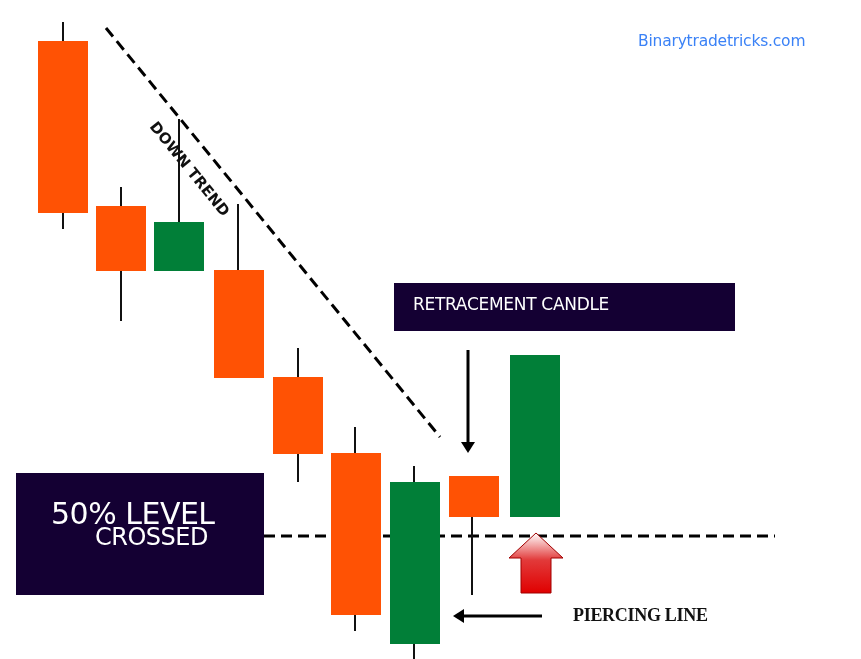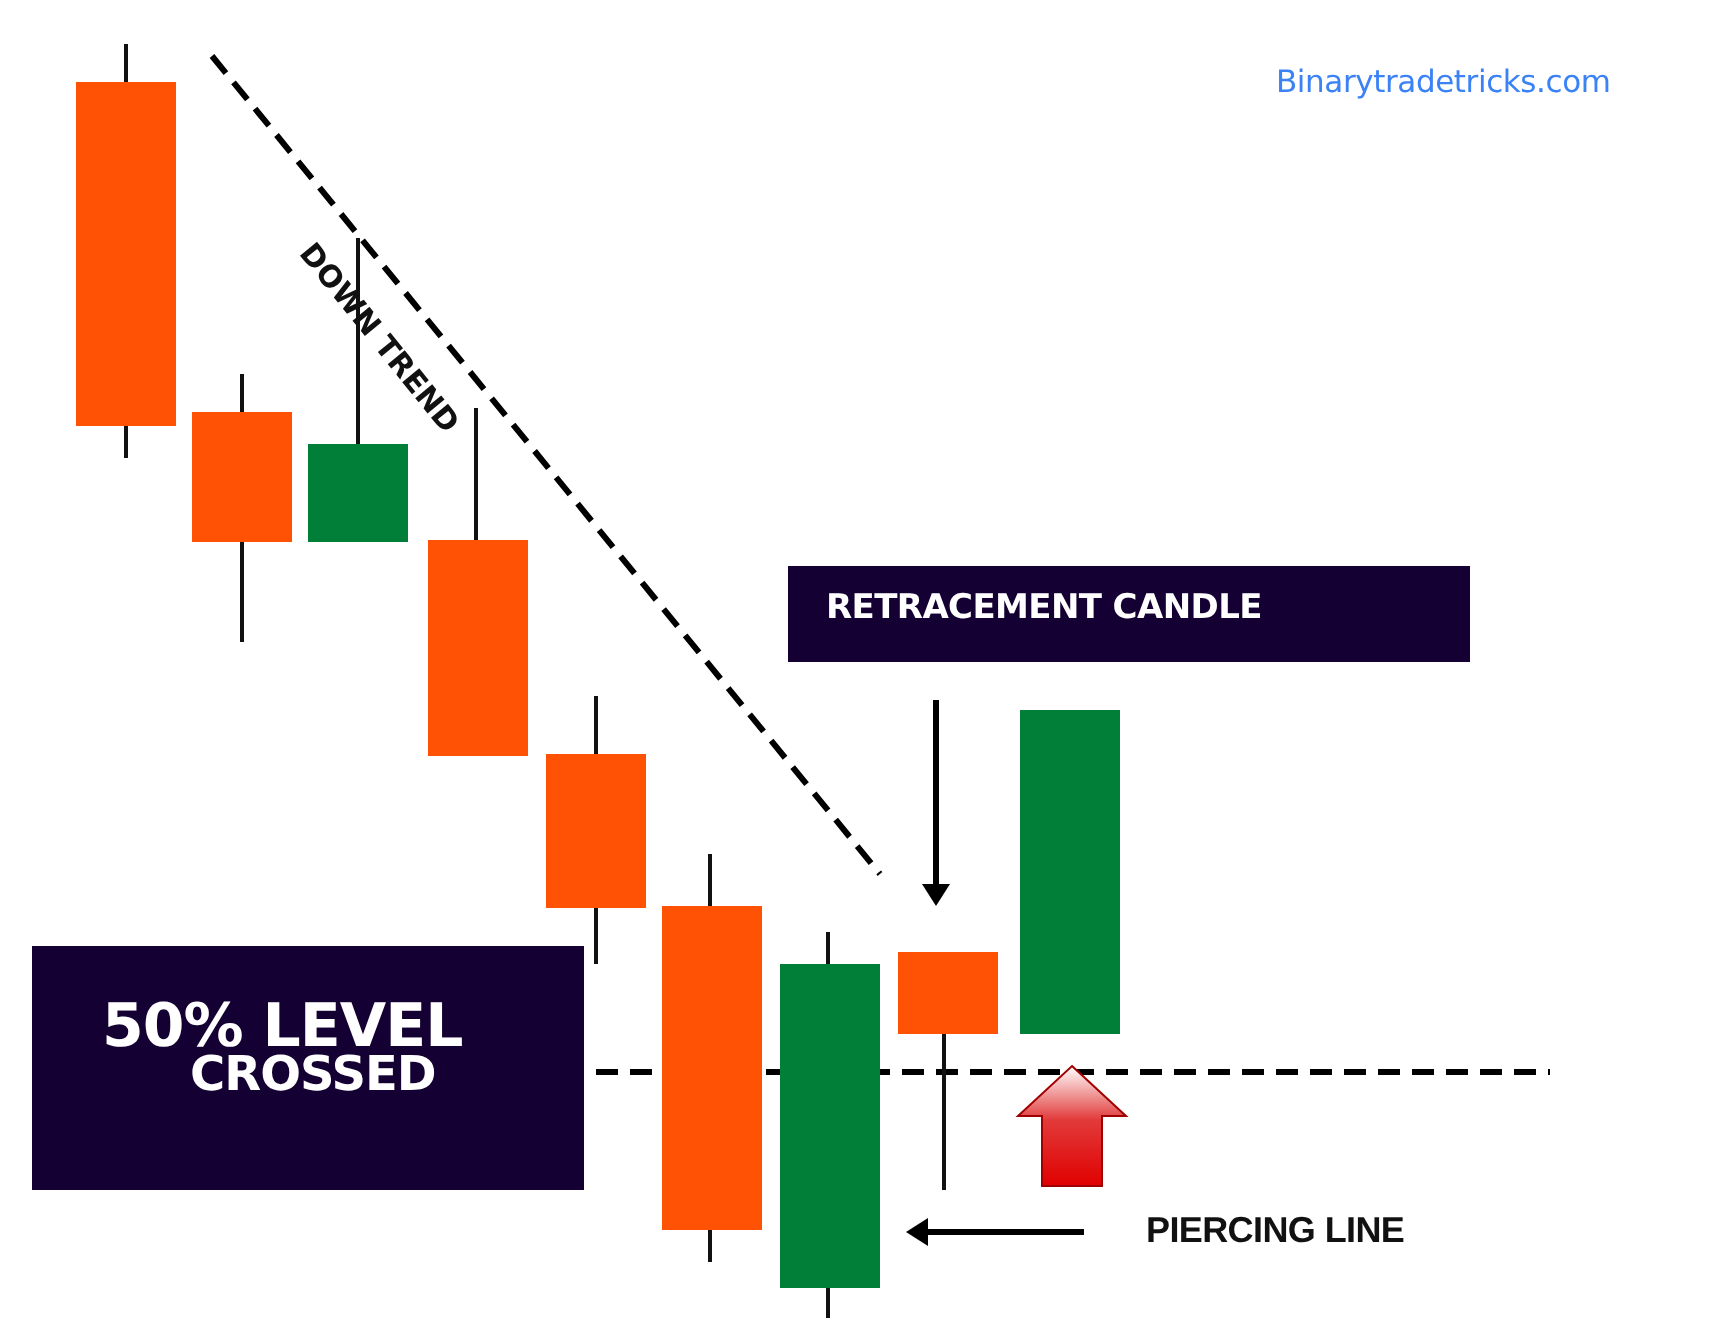--- a/index.html
+++ b/index.html
@@ -6,7 +6,7 @@
   body { width:861px; height:659px; position:relative; overflow:hidden; font-family:"DejaVu Sans", sans-serif; }
   #chart { position:absolute; left:0; top:0; width:861px; height:659px; }
   .watermark { position:absolute; left:638px; top:32px; font-family:"DejaVu Sans", sans-serif; font-size:15.5px; color:#3b82f6; letter-spacing:-0.2px; }
-  .box { position:absolute; background:#140033; color:#ffffff; font-weight:bold; font-family:"DejaVu Sans", sans-serif; }
+  .box { position:absolute; background:#140033; color:#ffffff; font-weight:normal; font-family:"DejaVu Sans", sans-serif; }
   .retr-box { left:394px; top:283px; width:341px; height:48px; }
   .retr-box span { position:absolute; left:19px; top:11px; font-size:17px; letter-spacing:-0.3px; }
   .lvl-box { left:16px; top:473px; width:248px; height:122px;padding-left:28px; }

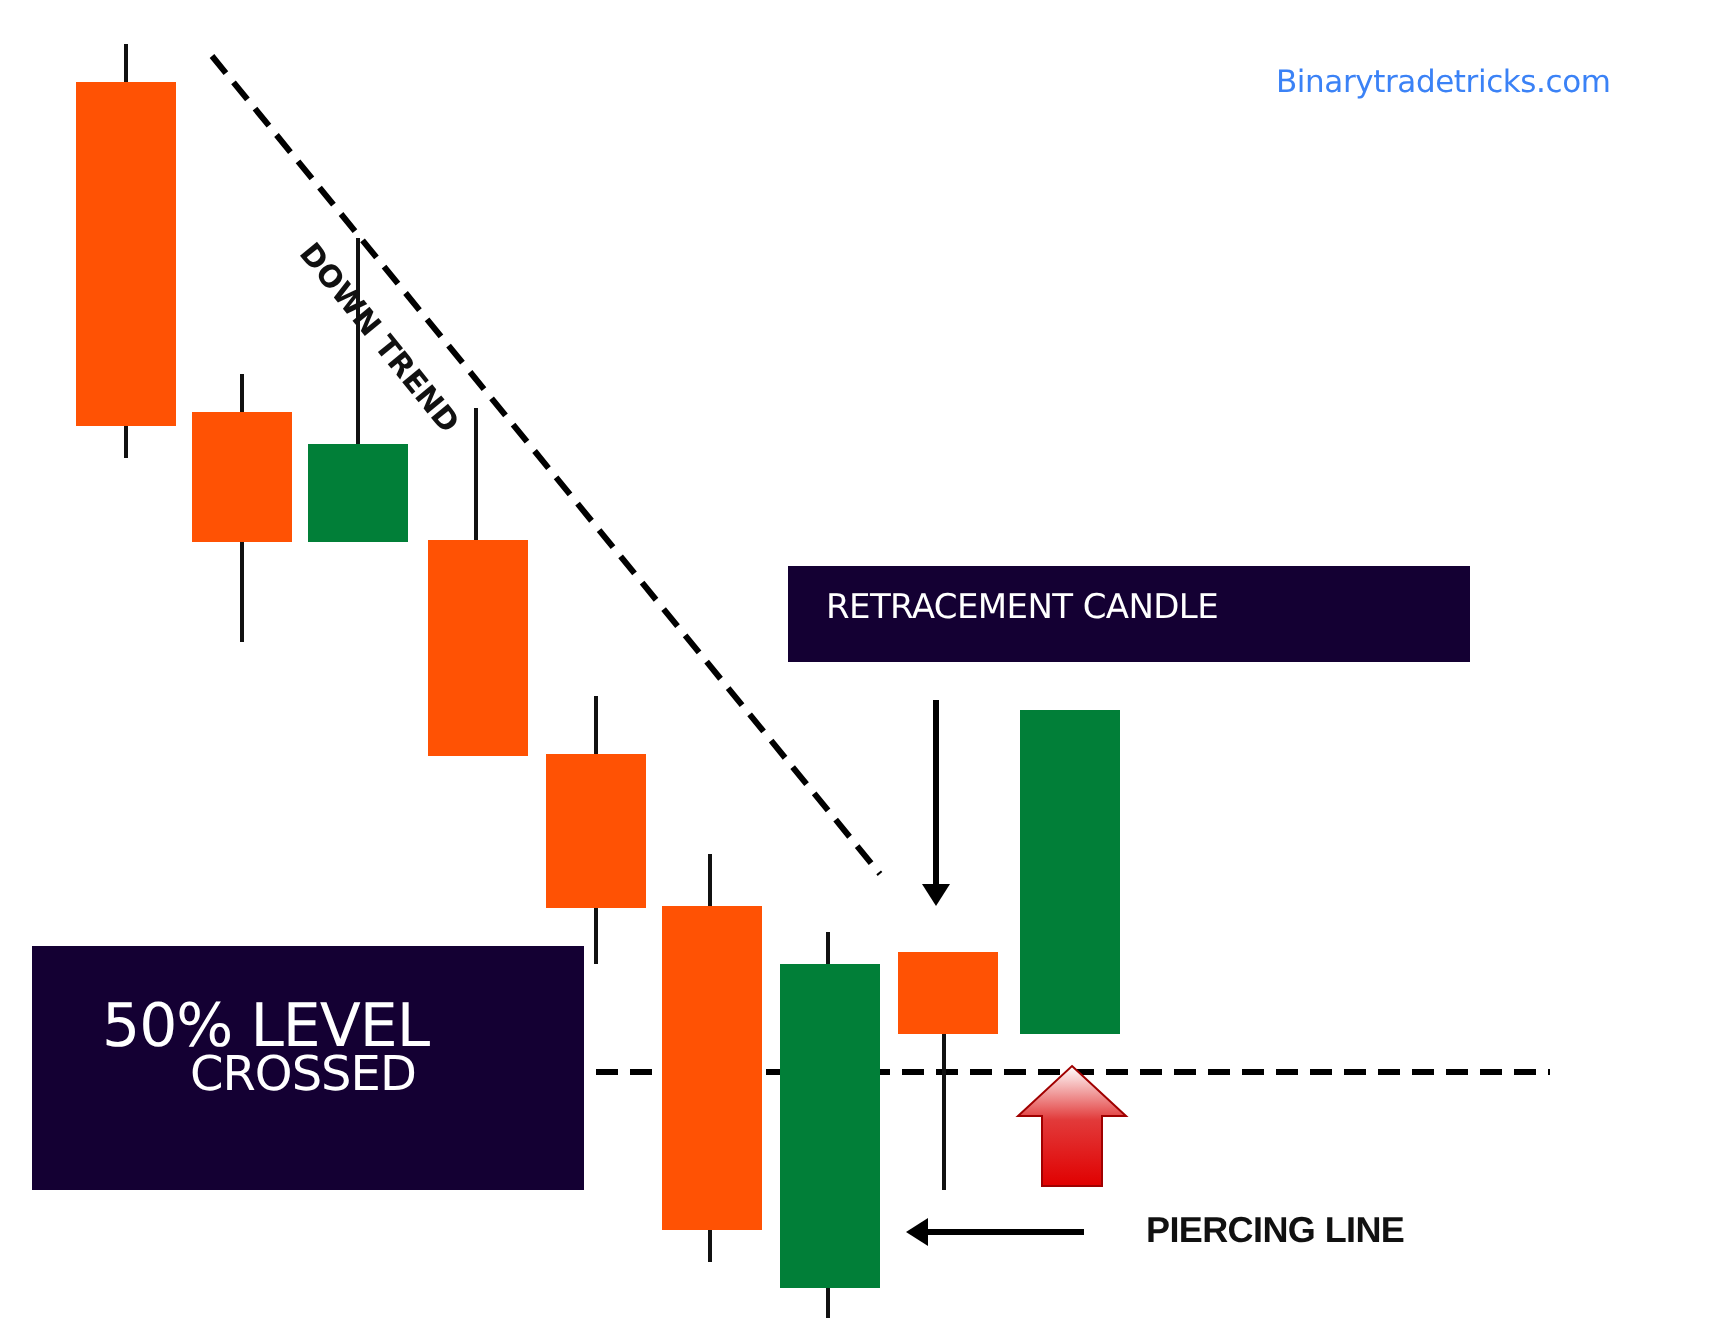--- a/index.html
+++ b/index.html
@@ -9,7 +9,7 @@
   .box { position:absolute; background:#140033; color:#ffffff; font-weight:normal; font-family:"DejaVu Sans", sans-serif; }
   .retr-box { left:394px; top:283px; width:341px; height:48px; }
   .retr-box span { position:absolute; left:19px; top:11px; font-size:17px; letter-spacing:-0.3px; }
-  .lvl-box { left:16px; top:473px; width:248px; height:122px;padding-left:28px; }
+  .lvl-box { left:16px; top:473px; width:248px; height:122px; }
   .lvl-box .l1 { position:absolute; left:35px; top:23px; font-size:30px; letter-spacing:-0.5px; }
   .lvl-box .l2 { position:absolute; left:35px; top:50px; font-size:24px; letter-spacing:-0.5px;margin-left:44px; }
   .piercing { position:absolute; left:573px; top:605px; font-size:18px; font-weight:bold; color:#111; letter-spacing:-0.3px; font-family:Liberation Sans, sans-serif; }

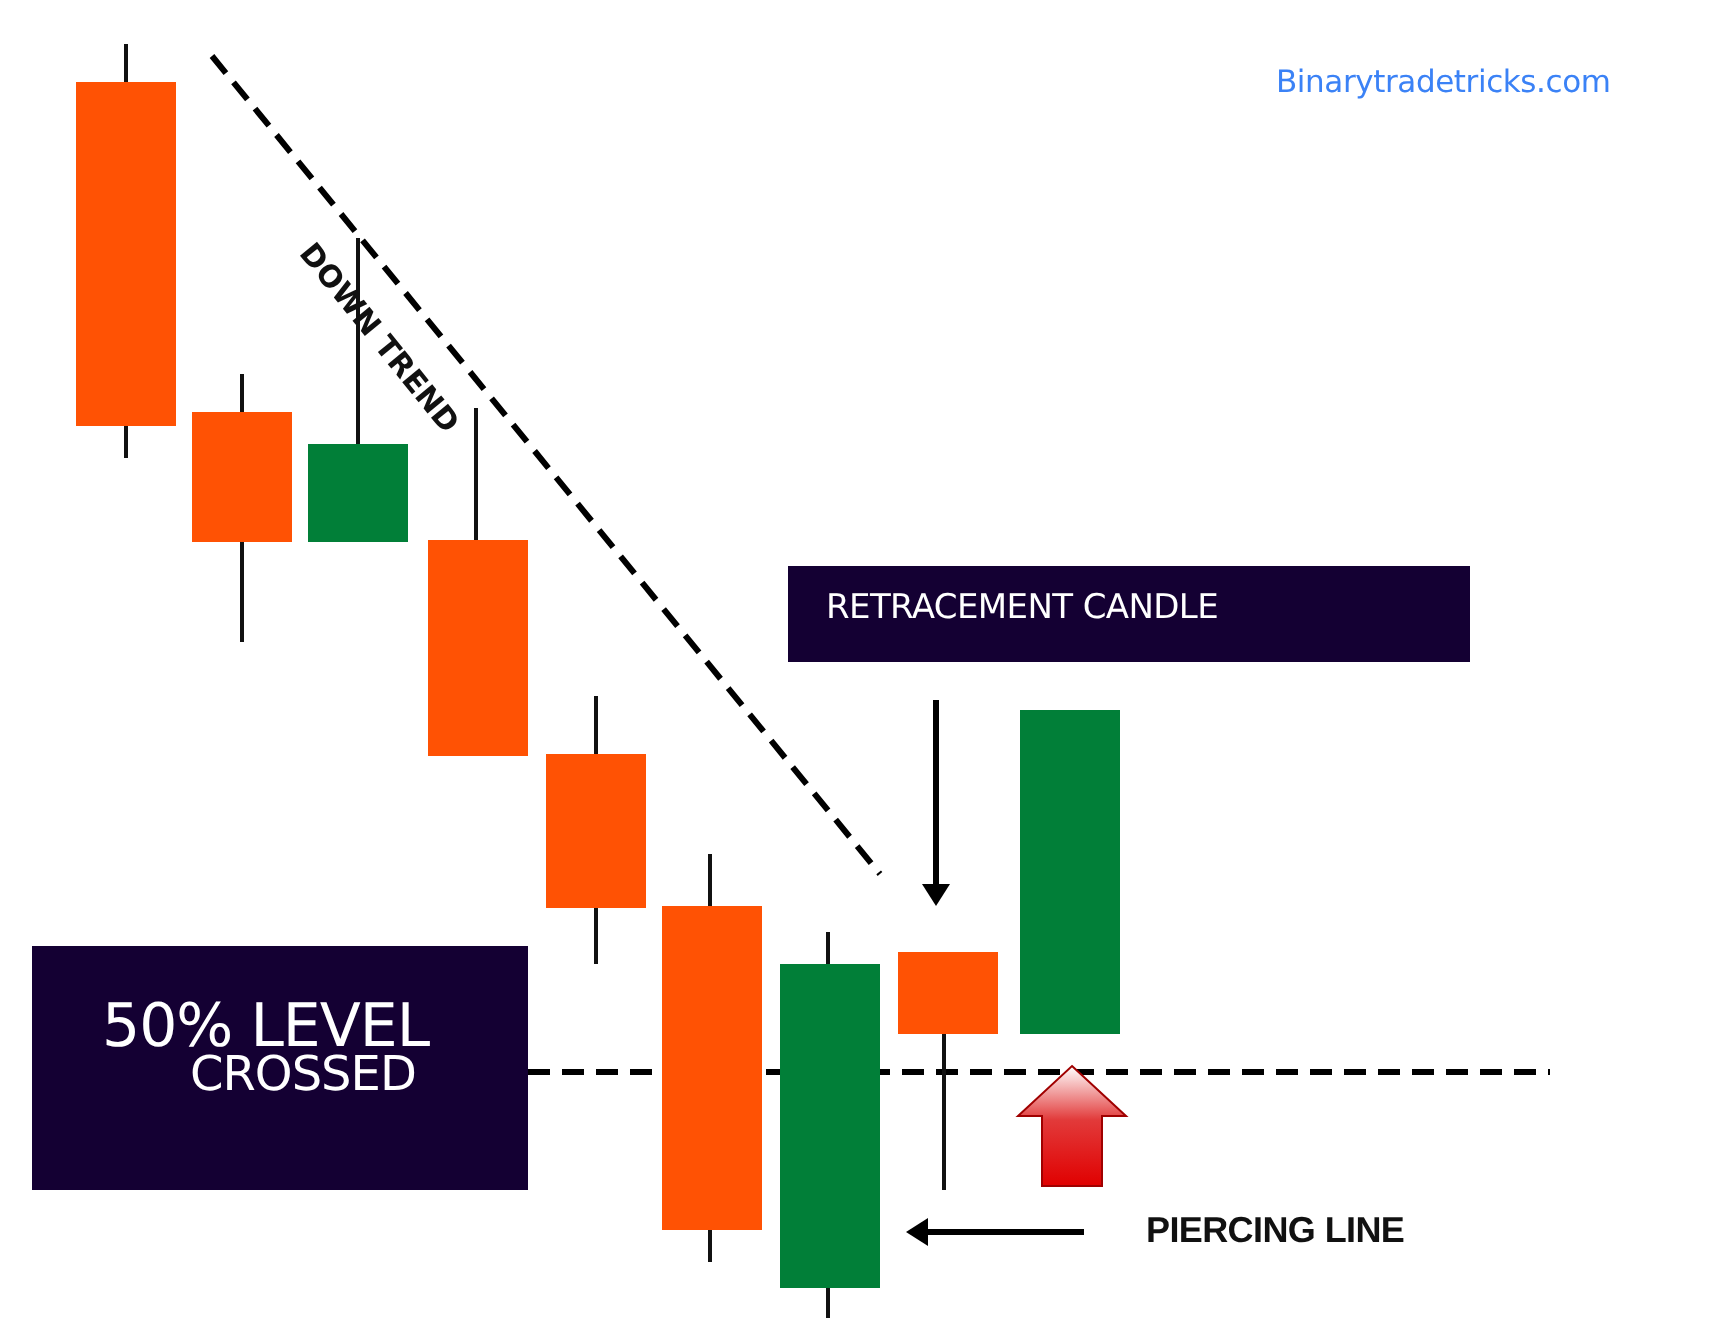--- a/index.html
+++ b/index.html
@@ -12,7 +12,7 @@
   .lvl-box { left:16px; top:473px; width:248px; height:122px; }
   .lvl-box .l1 { position:absolute; left:35px; top:23px; font-size:30px; letter-spacing:-0.5px; }
   .lvl-box .l2 { position:absolute; left:35px; top:50px; font-size:24px; letter-spacing:-0.5px;margin-left:44px; }
-  .piercing { position:absolute; left:573px; top:605px; font-size:18px; font-weight:bold; color:#111; letter-spacing:-0.3px; font-family:Liberation Sans, sans-serif; }
+  .piercing { position:absolute; left:573px; top:605px; font-size:18px; font-weight:bold; color:#111; letter-spacing:-0.3px; font-family:Liberation Serif, serif; }
   .downtrend { position:absolute; left:160px; top:118px; font-size:15px; font-weight:bold; color:#111; transform-origin:0 0; transform:rotate(51deg); white-space:nowrap; font-family:"DejaVu Sans", sans-serif; }
 </style>
 </head>

